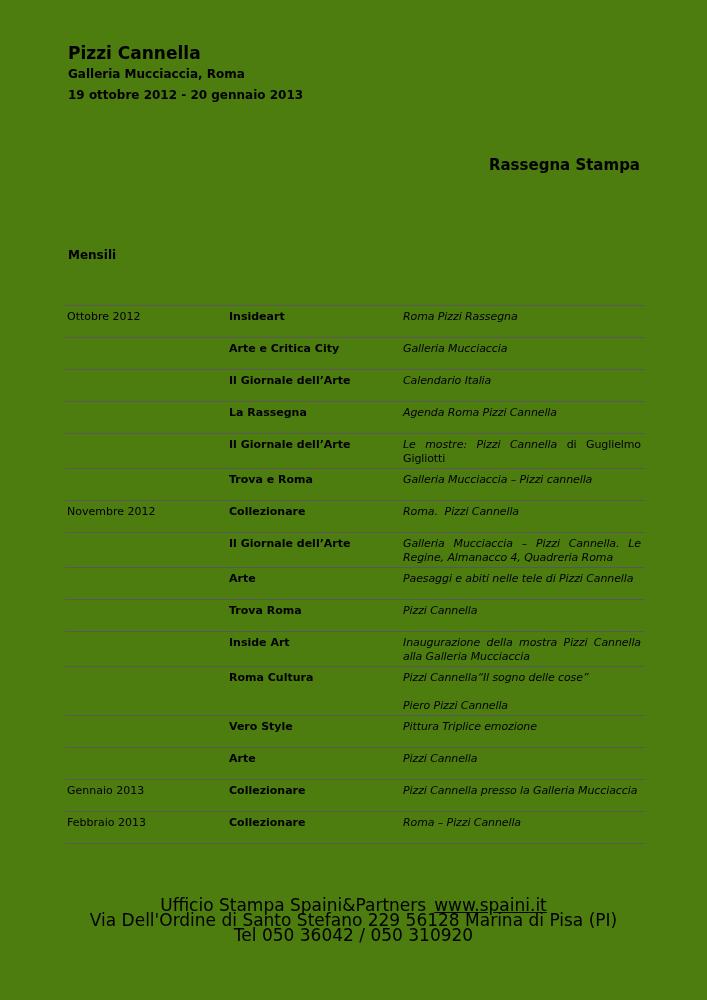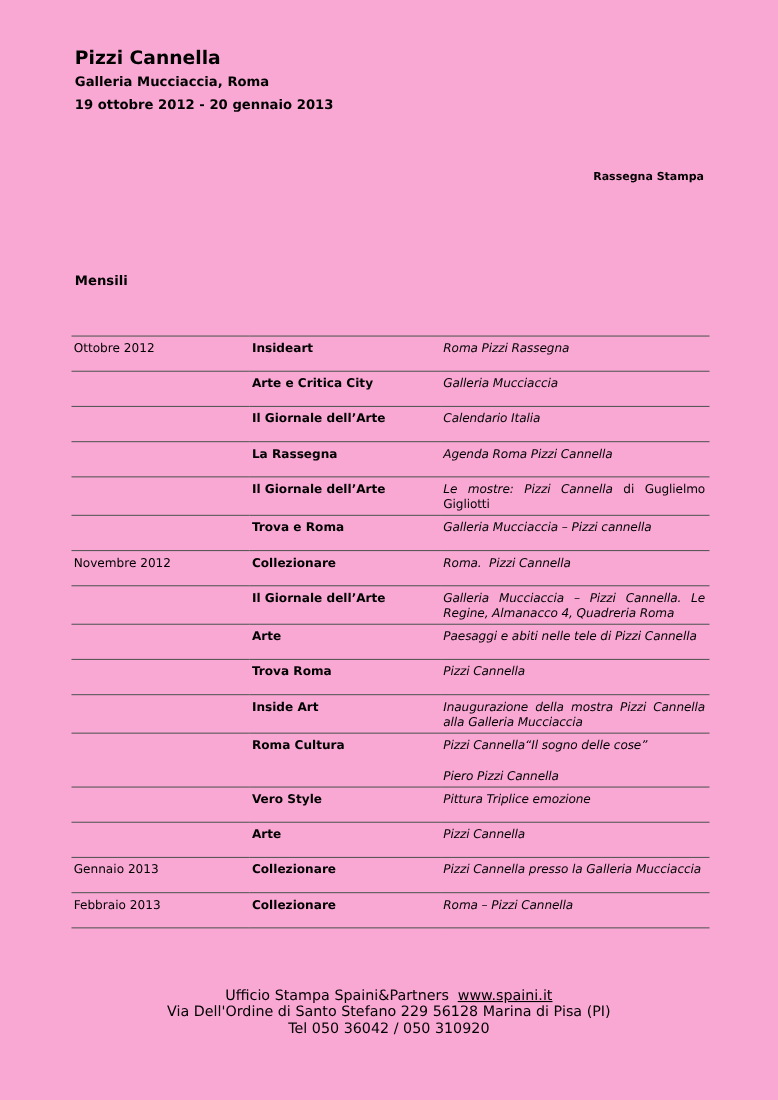--- a/index.html
+++ b/index.html
@@ -15,7 +15,7 @@
     color: var(--text-color);
     overflow: hidden;
   }
-  .page { position: absolute; inset: 0; background: #f9a8d4; text-decoration: underline; }
+  .page { position: absolute; inset: 0; background: #4d7c0f; text-decoration: underline; }
 
   .doc-header { position: absolute; left: 68px; top: 42px; }
   .doc-title { font-size: 17px; font-weight: bold; line-height: 22px; }

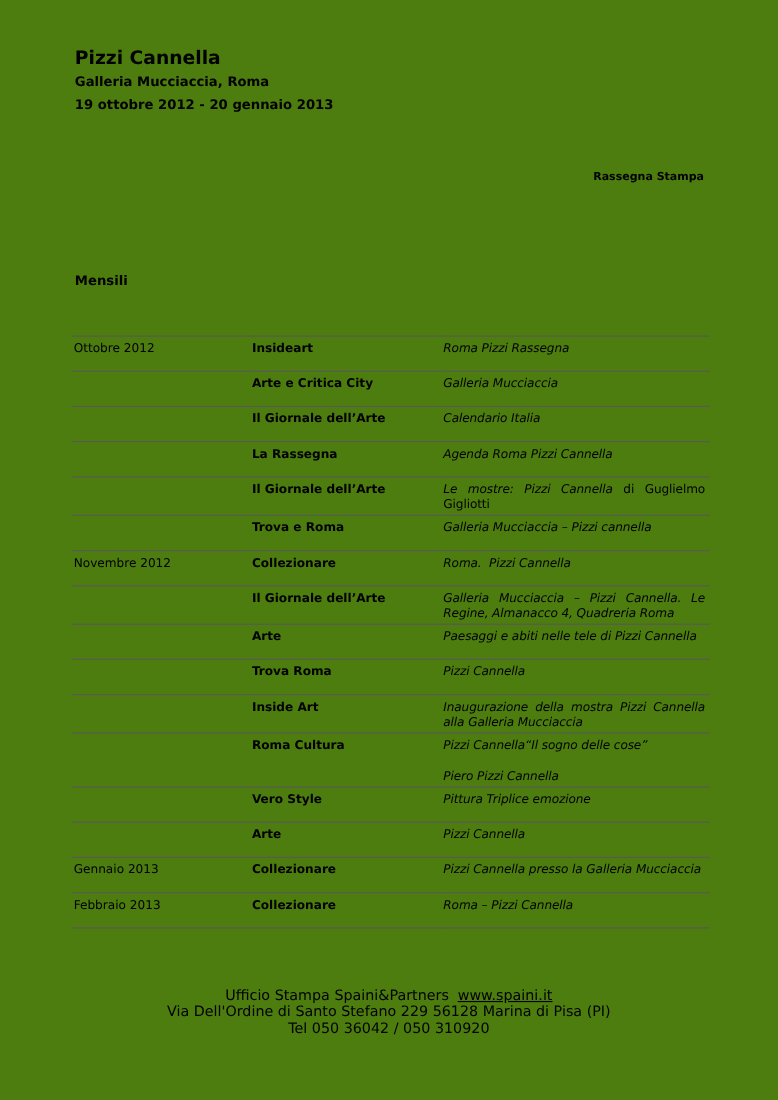--- a/index.html
+++ b/index.html
@@ -23,7 +23,7 @@
 
   .rassegna {
     position: absolute; top: 156px; right: 67px;
-    font-size: 10px; font-weight: bold;
+    font-size: 15px; font-weight: bold;
   }
 
   .mensili {

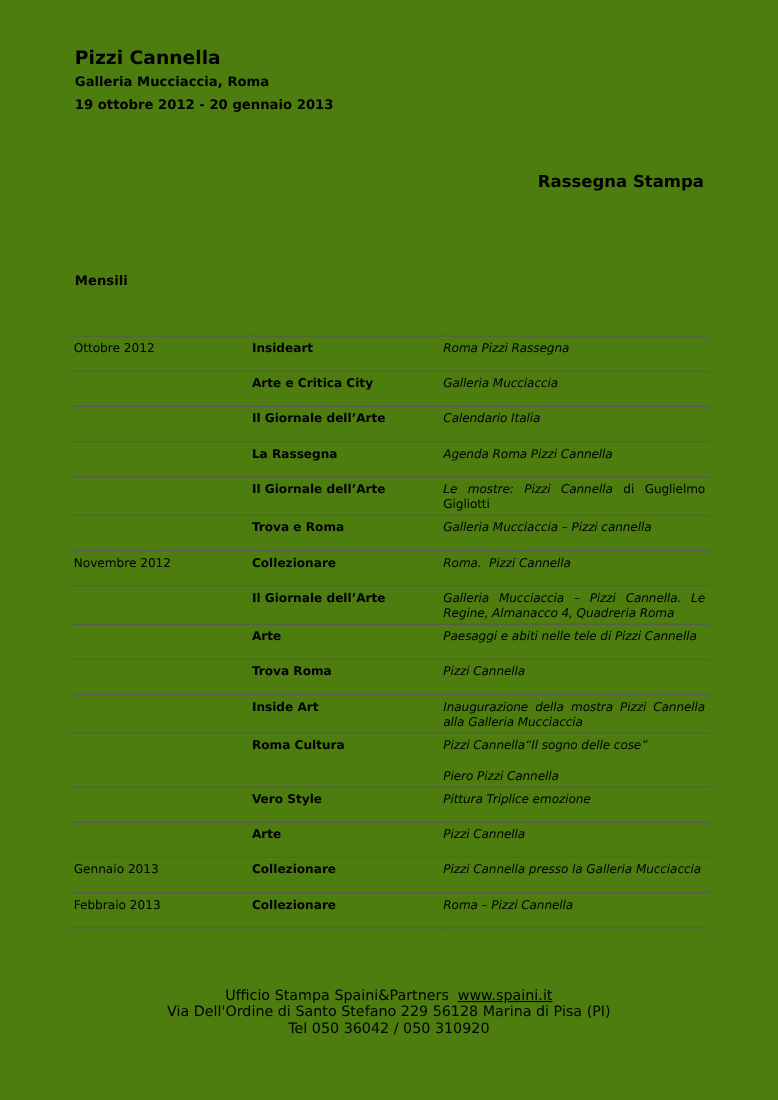--- a/index.html
+++ b/index.html
@@ -56,7 +56,7 @@
   .doc-footer {
     position: absolute; left: 0; right: 0; top: 898px;
     text-align: center;
-    font-size: 13px; line-height: 15px;
+    font-size: 17px; line-height: 15px;
   }
   .footer-link {
     color: inherit;

